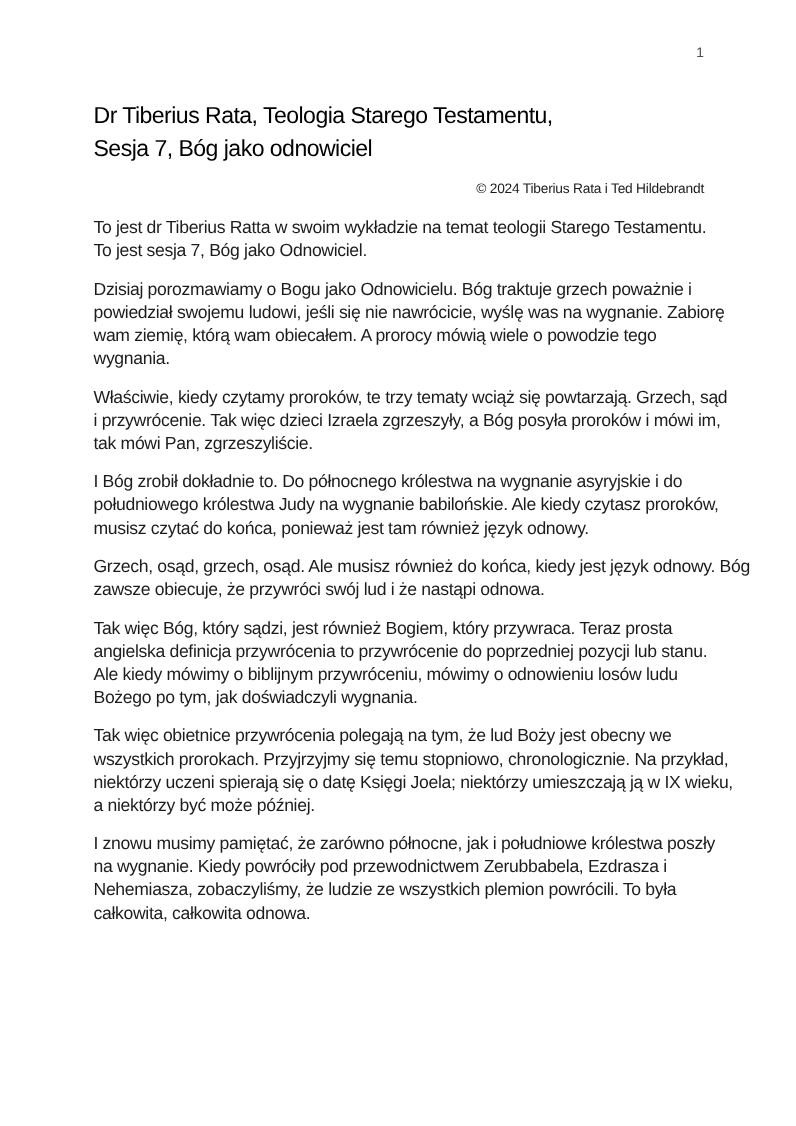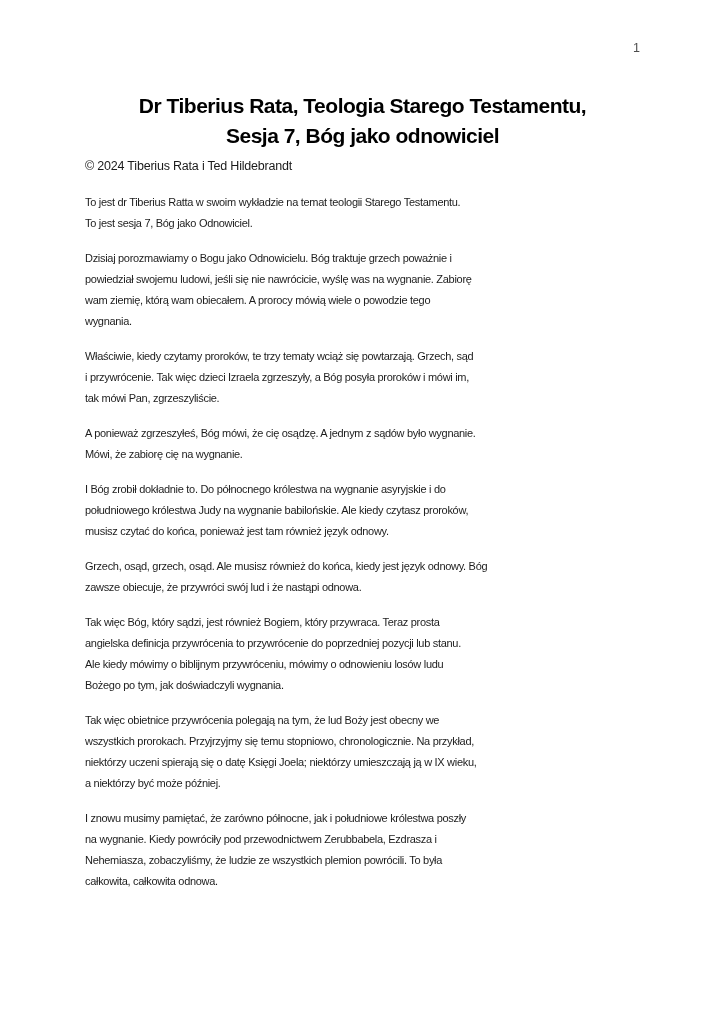--- a/index.html
+++ b/index.html
@@ -34,10 +34,10 @@
     width: 555px;
     margin: 35px 0 0 0;
     font-size: 21px;
-    font-weight: bold;
+    font-weight: normal;
     line-height: 30px;
     letter-spacing: -0.5px;
-    text-align: center;
+    text-align: left;
     color: #000000;
     white-space: pre-line;
   }

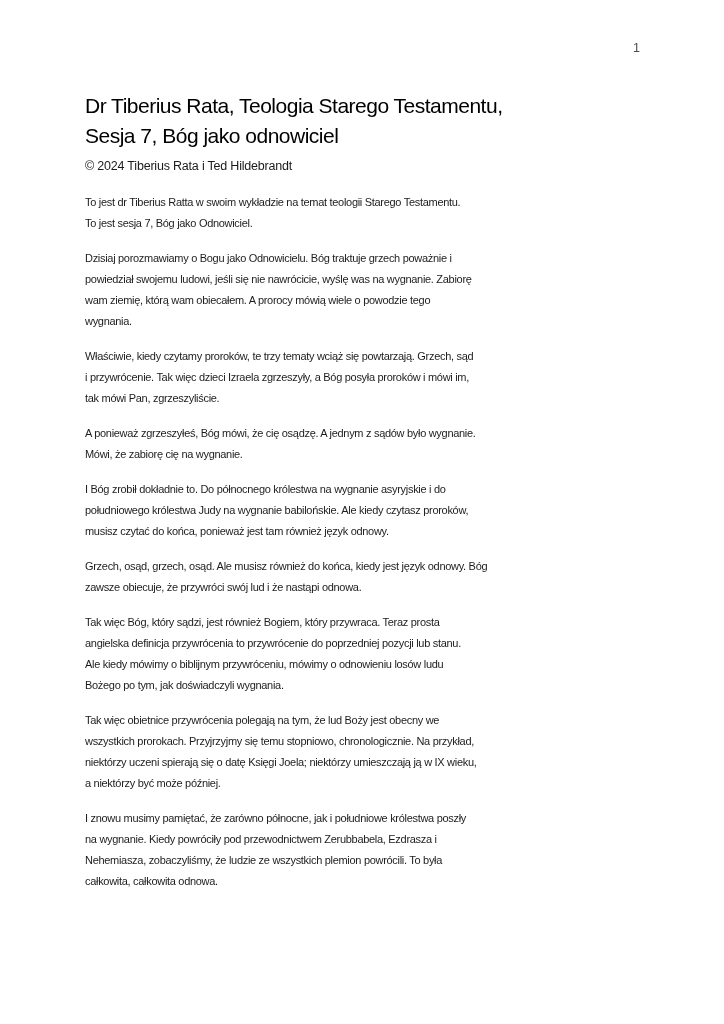--- a/index.html
+++ b/index.html
@@ -43,11 +43,11 @@
   }
   .copyright {
     width: 555px;
-    margin-top: 7px;
+    margin-top: 12px;
     font-size: 12.5px;
     line-height: 17px;
     letter-spacing: -0.2px;
-    text-align: left;
+    text-align: right;
     color: #1a1a1a;
   }
   .content {

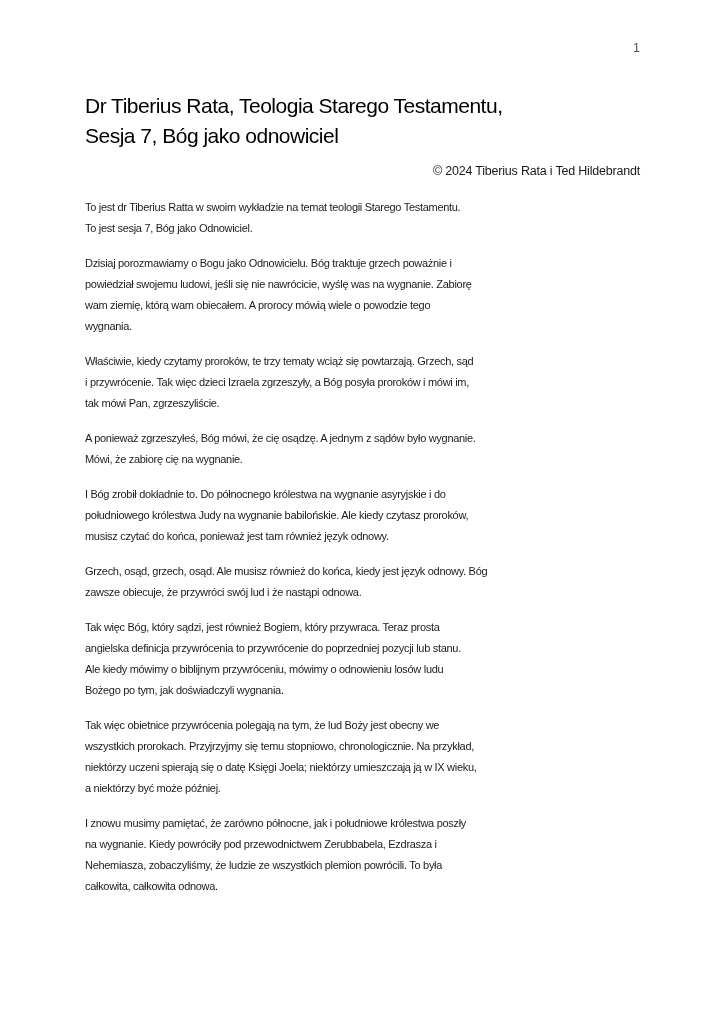--- a/index.html
+++ b/index.html
@@ -52,7 +52,7 @@
   }
   .content {
     margin-top: 17px;
-    font-size: 11px;
+    font-size: 16px;
     line-height: 21px;
     letter-spacing: -0.3px;
     color: #1c1c1c;

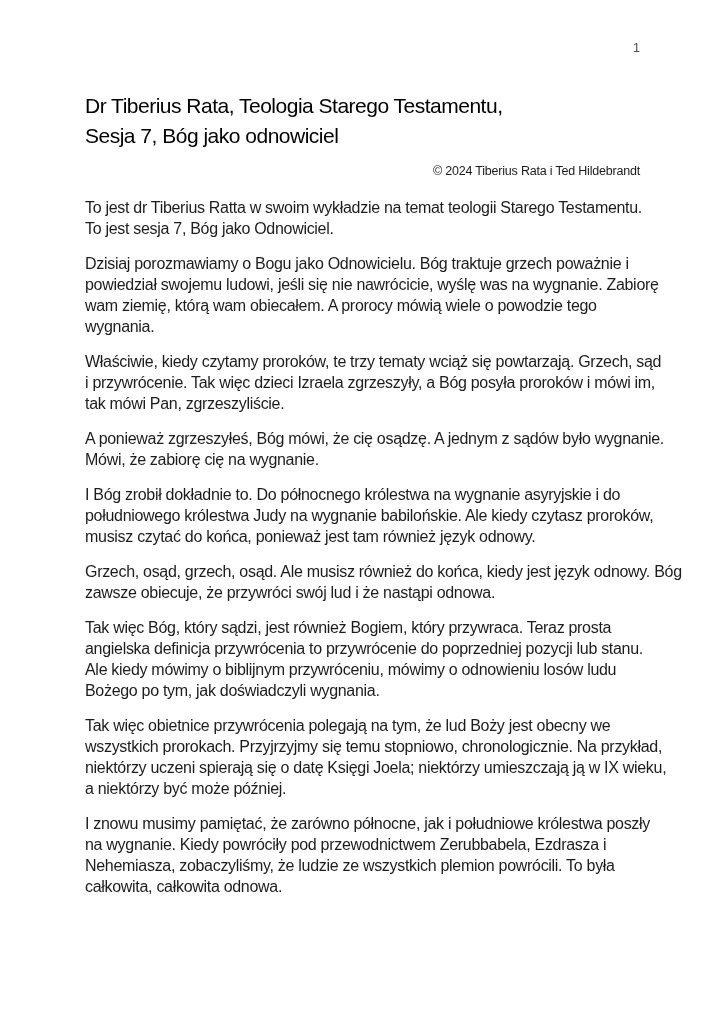--- a/index.html
+++ b/index.html
@@ -84,8 +84,6 @@
     <p>Właściwie, kiedy czytamy proroków, te trzy tematy wciąż się powtarzają. Grzech, sąd
 i przywrócenie. Tak więc dzieci Izraela zgrzeszyły, a Bóg posyła proroków i mówi im,
 tak mówi Pan, zgrzeszyliście.</p>
-    <p>A ponieważ zgrzeszyłeś, Bóg mówi, że cię osądzę. A jednym z sądów było wygnanie.
-Mówi, że zabiorę cię na wygnanie.</p>
     <p>I Bóg zrobił dokładnie to. Do północnego królestwa na wygnanie asyryjskie i do
 południowego królestwa Judy na wygnanie babilońskie. Ale kiedy czytasz proroków,
 musisz czytać do końca, ponieważ jest tam również język odnowy.</p>

